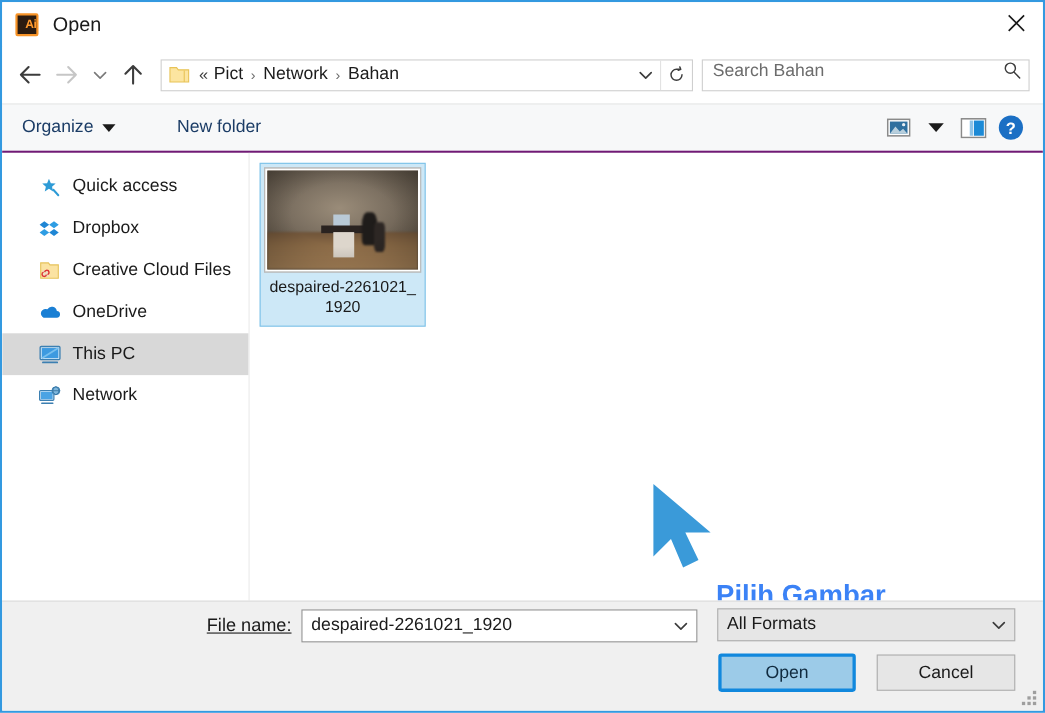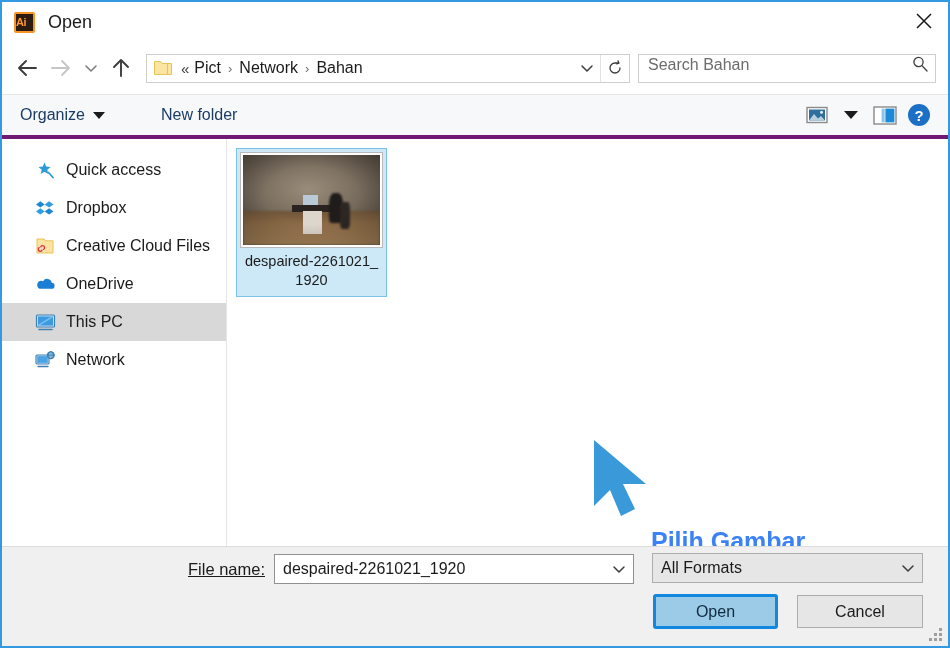--- a/index.html
+++ b/index.html
@@ -47,7 +47,7 @@
     font-size: 11px;
     font-weight: bold;
     line-height: 17px;
-    text-align: left;
+    text-align: right;
     letter-spacing: -0.5px;
     font-family: "Liberation Sans", sans-serif;
   }

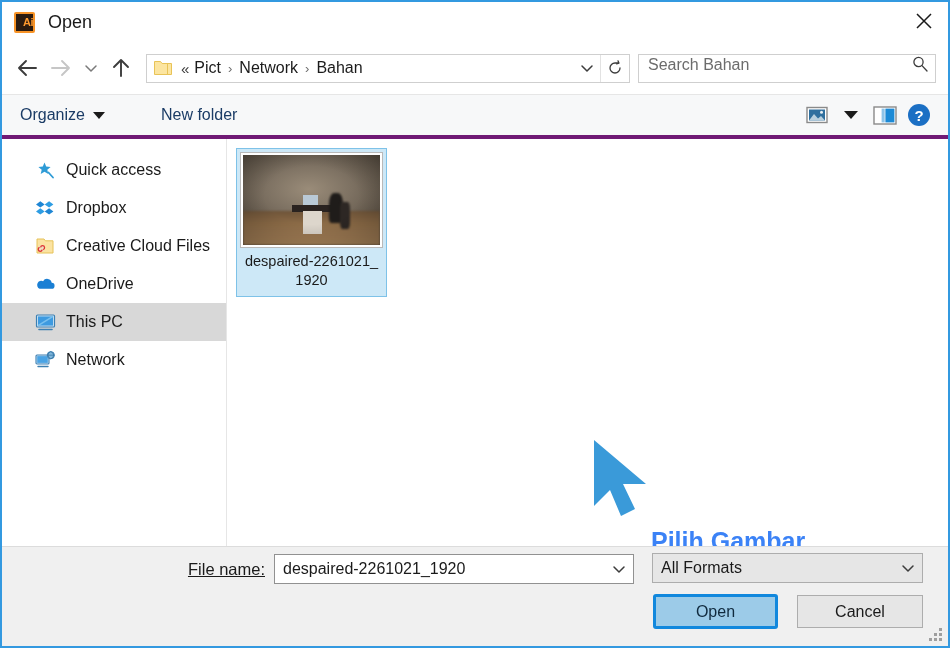--- a/index.html
+++ b/index.html
@@ -168,7 +168,7 @@
     flex: 0 0 45px;
     background: #f7f8f9;
     border-top: 1px solid #e6e6e6;
-    border-bottom: 4px solid #701a75;
+    border-bottom: 2px solid #701a75;
     display: flex;
     align-items: center;
     padding: 0 12px 0 18px;

